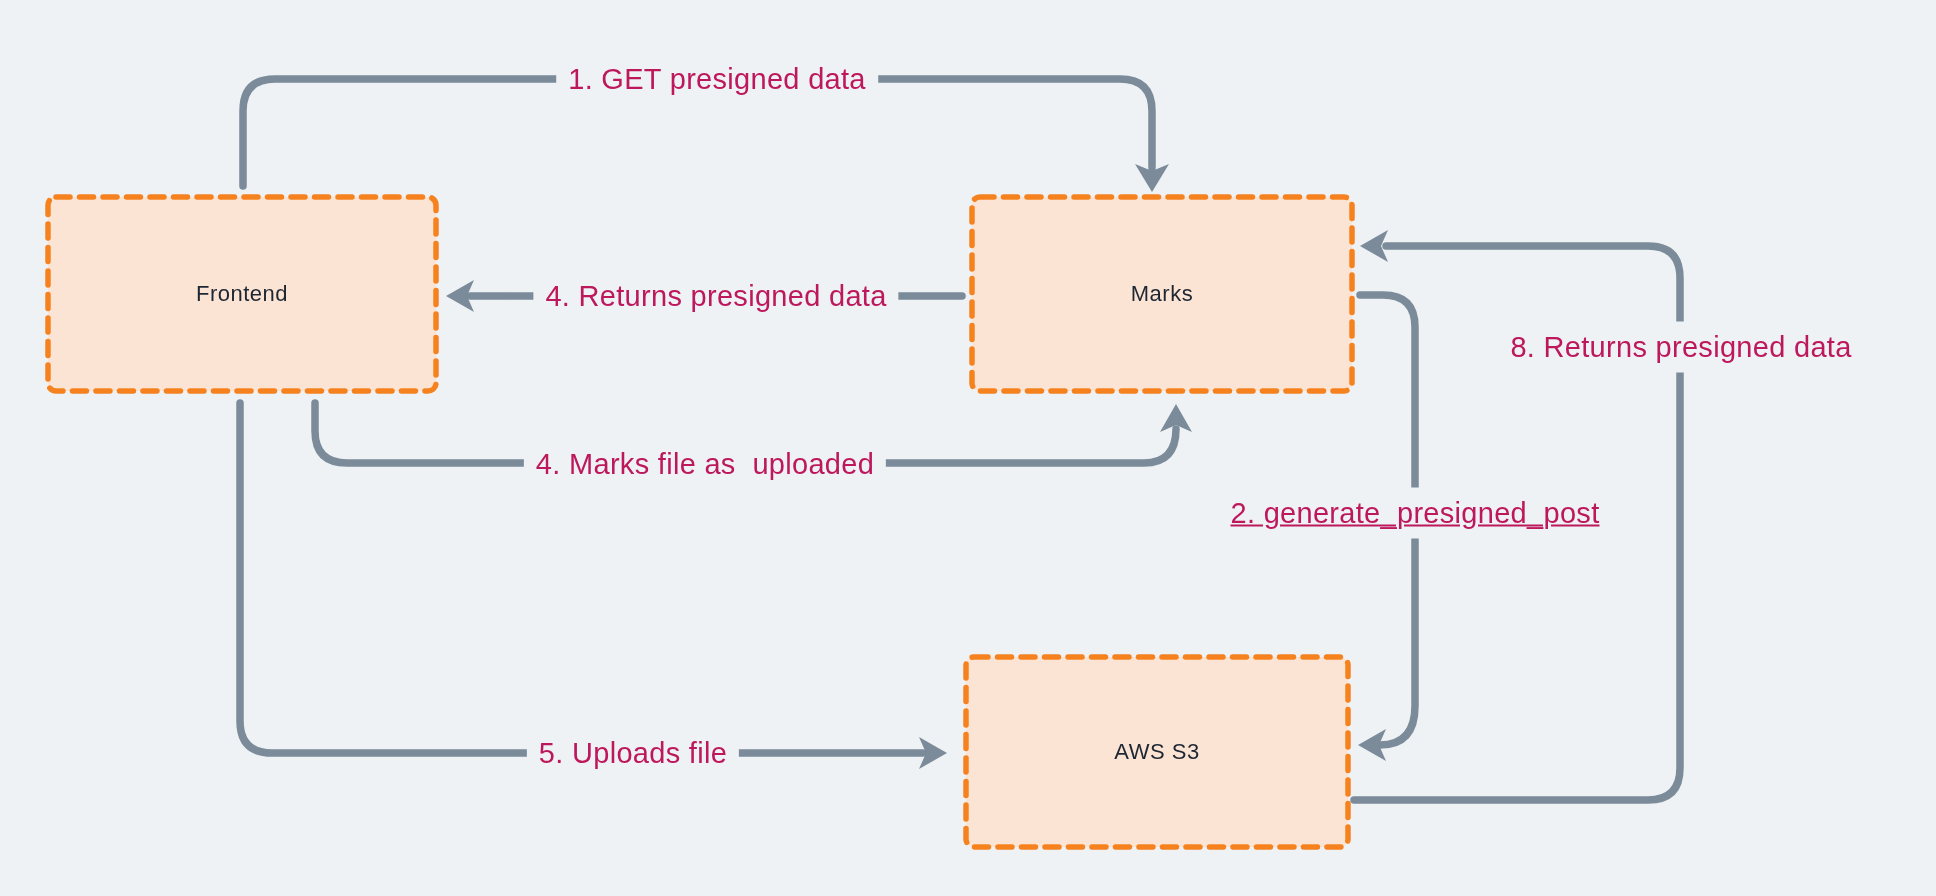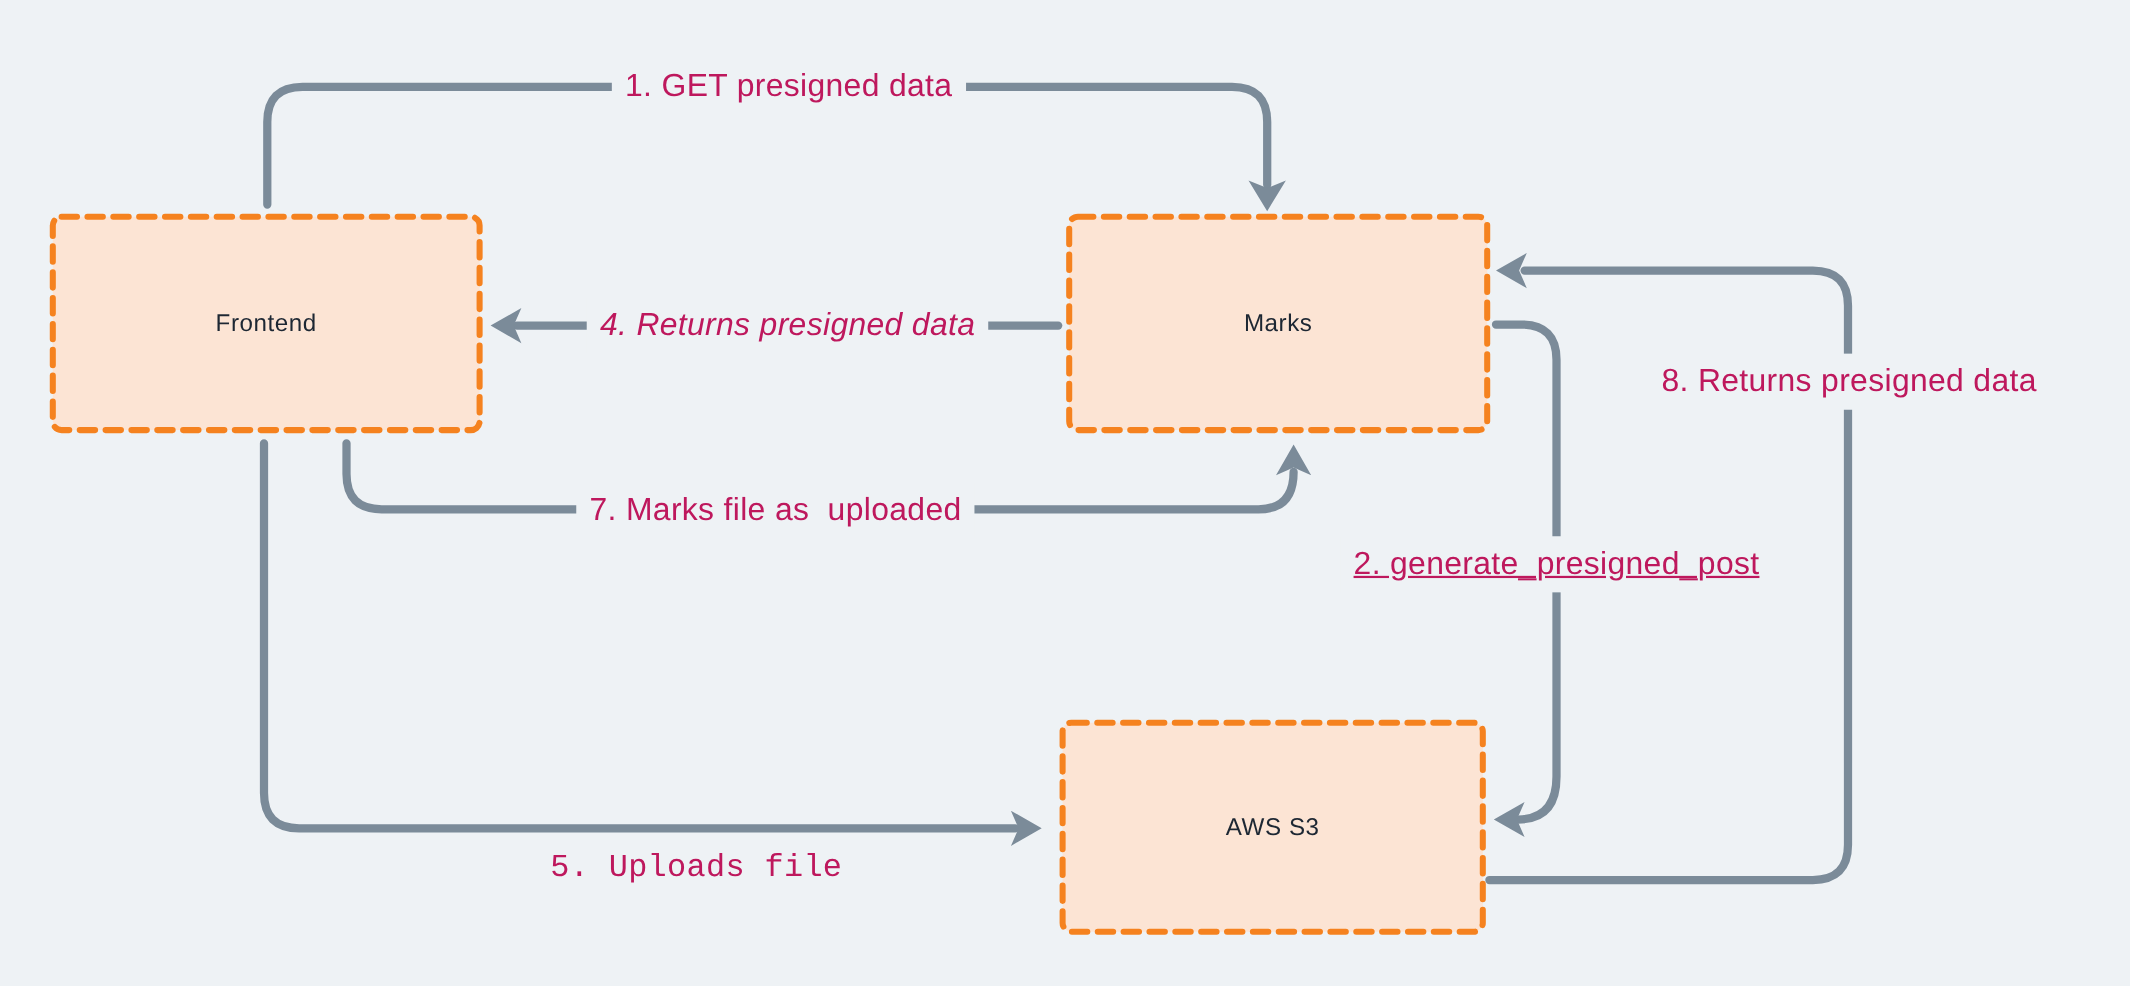--- a/index.html
+++ b/index.html
@@ -85,7 +85,7 @@
   <div class="edge-label" style="left:717px; top:79px;">1. GET presigned data</div>
   <div class="edge-label" style="left:1415px; top:513px;text-decoration:underline;">2. generate_presigned_post</div>
   <div class="edge-label" style="left:1681px; top:347px;">8. Returns presigned data</div>
-  <div class="edge-label" style="left:716px; top:296px;font-style:italic;">4. Returns presigned data</div>
+  <div class="edge-label" style="left:716px; top:296px;">4. Returns presigned data</div>
   <div class="edge-label" style="left:633px; top:789px;font-family:Liberation Mono, monospace;">5. Uploads file</div>
   <div class="edge-label" style="left:705px; top:464px;">7. Marks file as  uploaded</div>
 

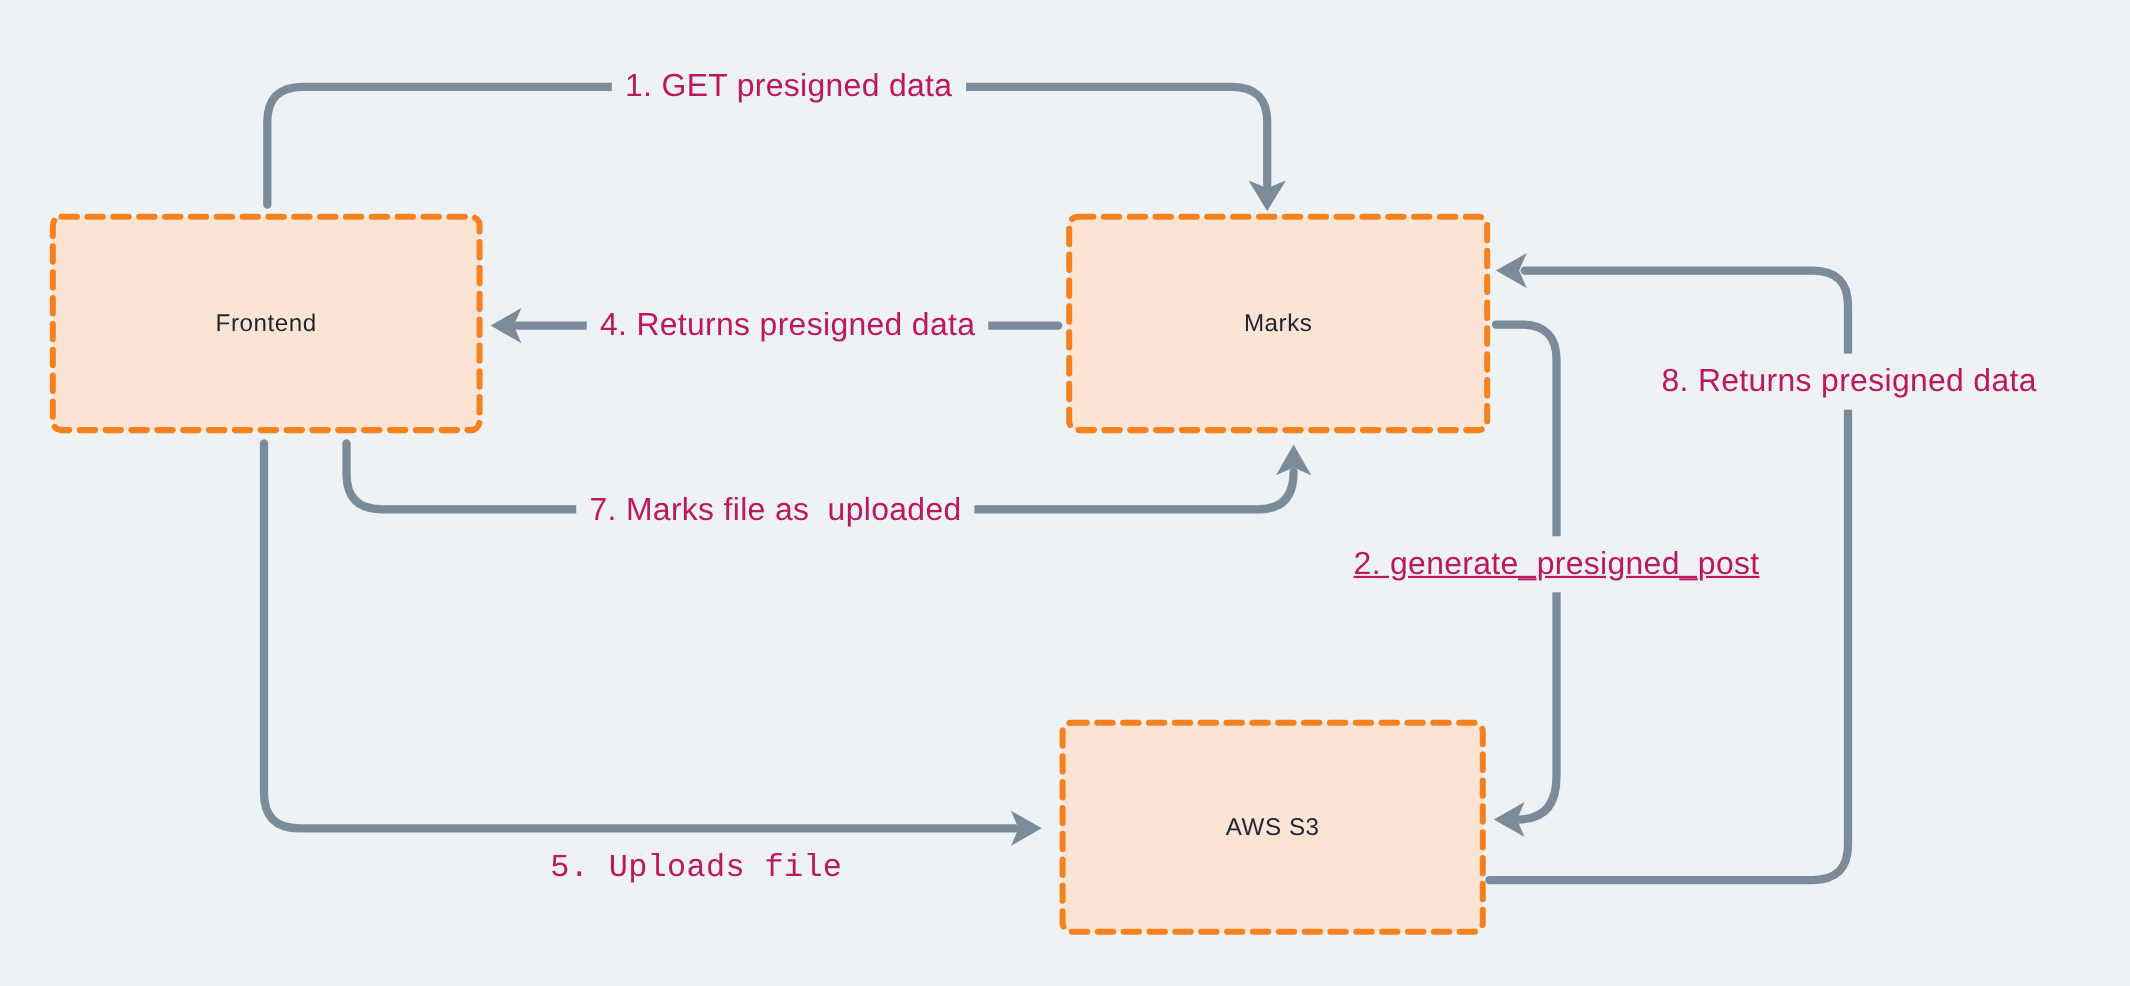--- a/index.html
+++ b/index.html
@@ -87,7 +87,7 @@
   <div class="edge-label" style="left:1681px; top:347px;">8. Returns presigned data</div>
   <div class="edge-label" style="left:716px; top:296px;">4. Returns presigned data</div>
   <div class="edge-label" style="left:633px; top:789px;font-family:Liberation Mono, monospace;">5. Uploads file</div>
-  <div class="edge-label" style="left:705px; top:464px;">7. Marks file as  uploaded</div>
+  <div class="edge-label" style="left:705px; top:464px;">4. Marks file as  uploaded</div>
 
 </div>
 

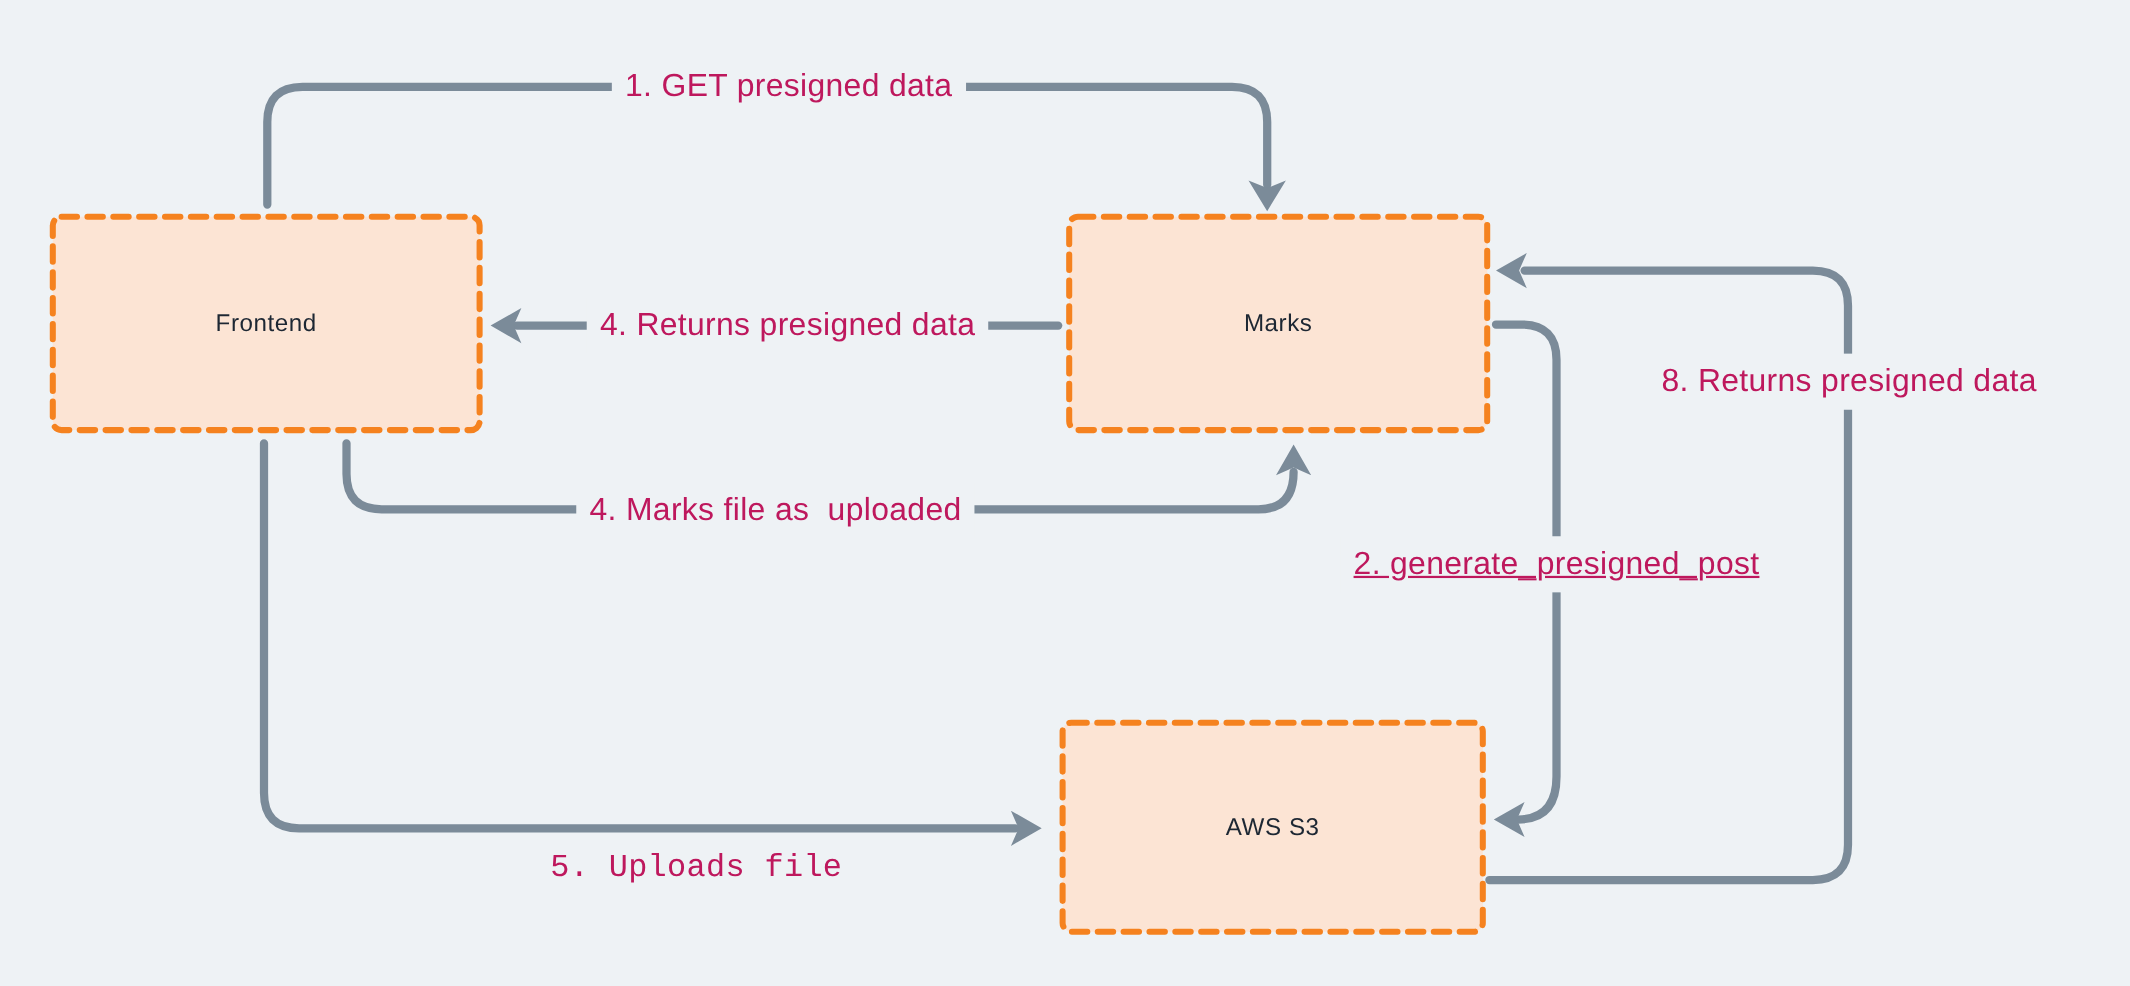--- a/index.html
+++ b/index.html
@@ -86,7 +86,7 @@
   <div class="edge-label" style="left:1415px; top:513px;text-decoration:underline;">2. generate_presigned_post</div>
   <div class="edge-label" style="left:1681px; top:347px;">8. Returns presigned data</div>
   <div class="edge-label" style="left:716px; top:296px;">4. Returns presigned data</div>
-  <div class="edge-label" style="left:633px; top:789px;font-family:Liberation Mono, monospace;">5. Uploads file</div>
+  <div class="edge-label" style="left:633px; top:753px;">5. Uploads file</div>
   <div class="edge-label" style="left:705px; top:464px;">4. Marks file as  uploaded</div>
 
 </div>

